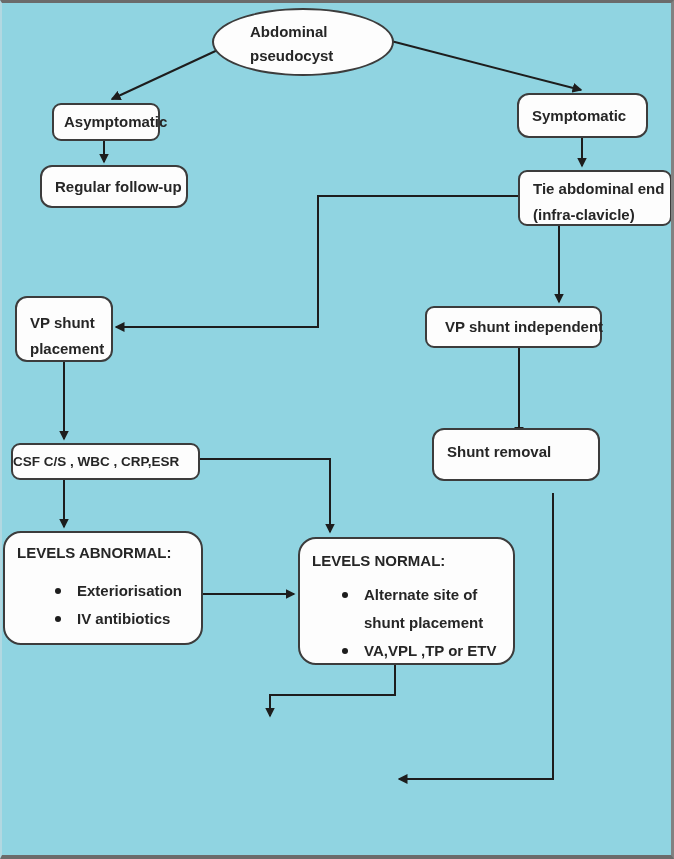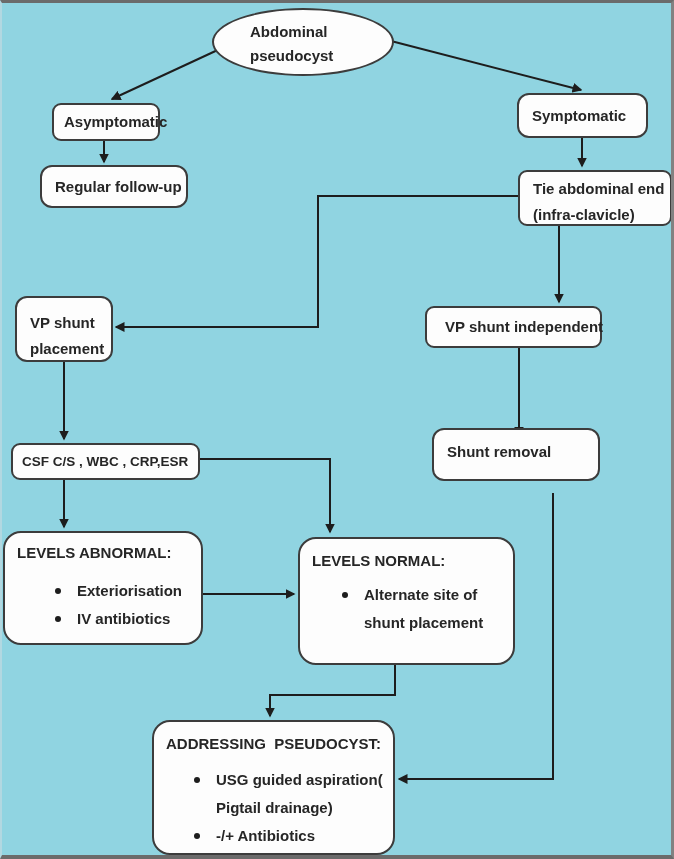--- a/index.html
+++ b/index.html
@@ -56,7 +56,7 @@
   #n-tie    { left: 518px; top: 170px; width: 154px; height: 56px; padding: 4px 0 0 13px; }
   #n-vpdep  { left: 15px;  top: 296px; width: 98px;  height: 66px; padding: 12px 0 0 13px; border-radius: 12px; }
   #n-vpind  { left: 425px; top: 306px; width: 177px; height: 42px; padding-left: 18px; }
-  #n-csf    { left: 11px;  top: 443px; width: 189px; height: 37px; padding-left: 9px; font-size: 13.5px; align-items: center; }
+  #n-csf    { left: 11px;  top: 443px; width: 189px; height: 37px; font-size: 13.5px; align-items: center; }
   #n-srem   { left: 432px; top: 428px; width: 168px; height: 53px; padding: 9px 0 0 13px; border-radius: 12px; }
   #n-labn   { left: 3px;   top: 531px; width: 200px; height: 114px; padding: 10px 8px 0 12px; }
   #n-lnorm  { left: 298px; top: 537px; width: 217px; height: 128px; padding: 12px 6px 0 12px; }

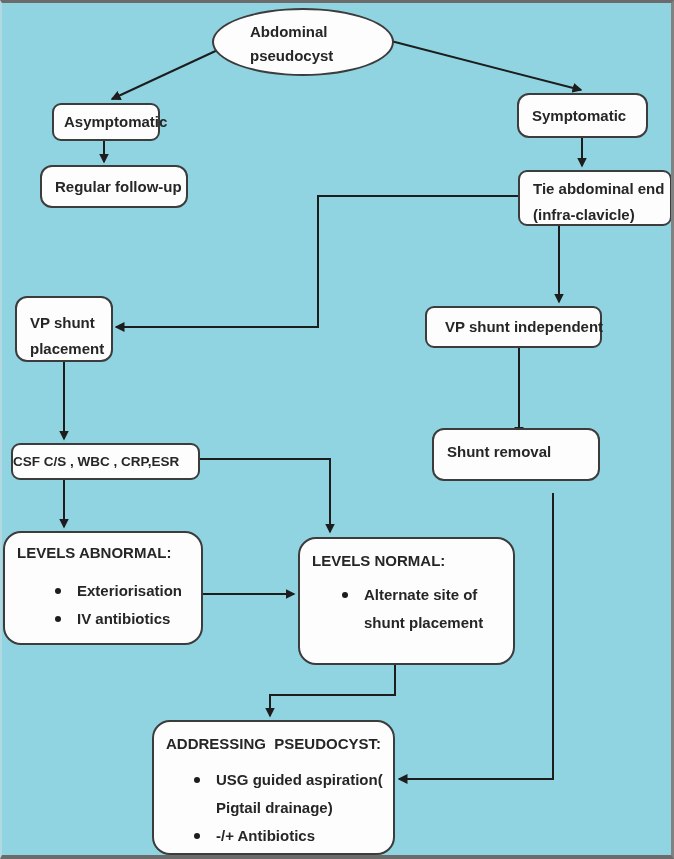--- a/index.html
+++ b/index.html
@@ -154,6 +154,10 @@
         <span class="bullet-dot"></span>
         <span class="bullet-text">Alternate site of shunt placement</span>
       </div>
+      <div class="bullet-row">
+        <span class="bullet-dot"></span>
+        <span class="bullet-text">VA,VPL ,TP or ETV</span>
+      </div>
     </div>
   </div>
 

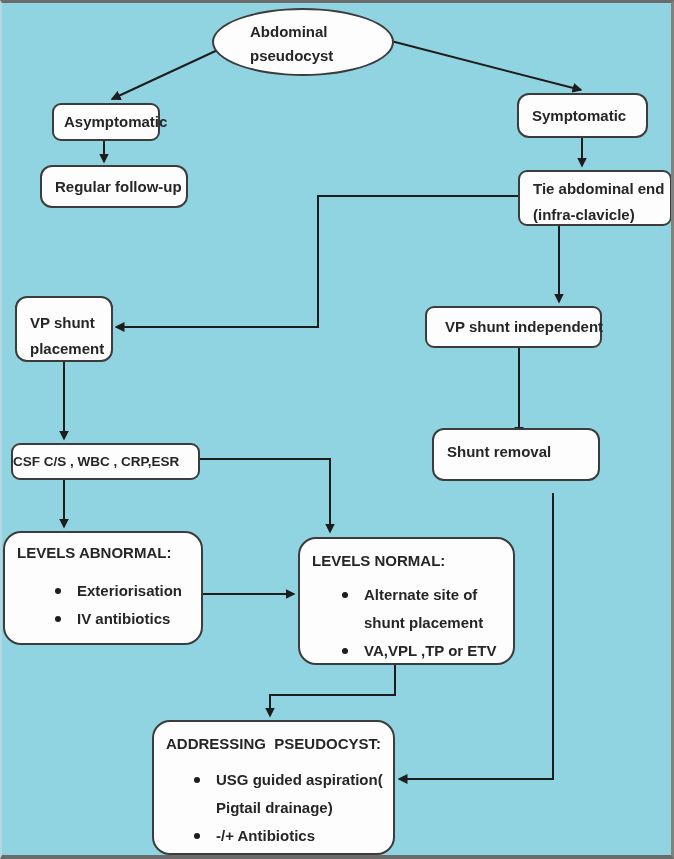--- a/index.html
+++ b/index.html
@@ -161,19 +161,6 @@
     </div>
   </div>
 
-  <div class="node bigbox" id="n-addr">
-    <div class="hdr">ADDRESSING  PSEUDOCYST:</div>
-    <div class="bullets">
-      <div class="bullet-row">
-        <span class="bullet-dot"></span>
-        <span class="bullet-text">USG guided aspiration( Pigtail drainage)</span>
-      </div>
-      <div class="bullet-row">
-        <span class="bullet-dot"></span>
-        <span class="bullet-text">-/+ Antibiotics</span>
-      </div>
-    </div>
-  </div>
 
   <div class="frame"></div>
 </div>

